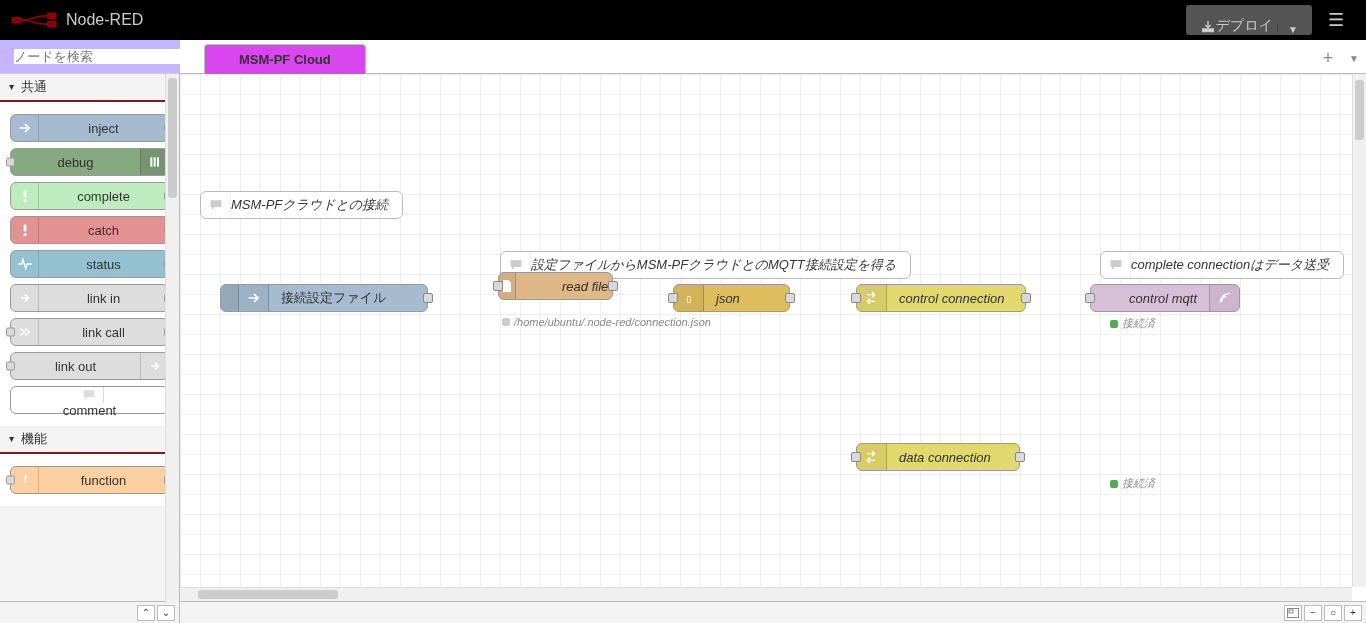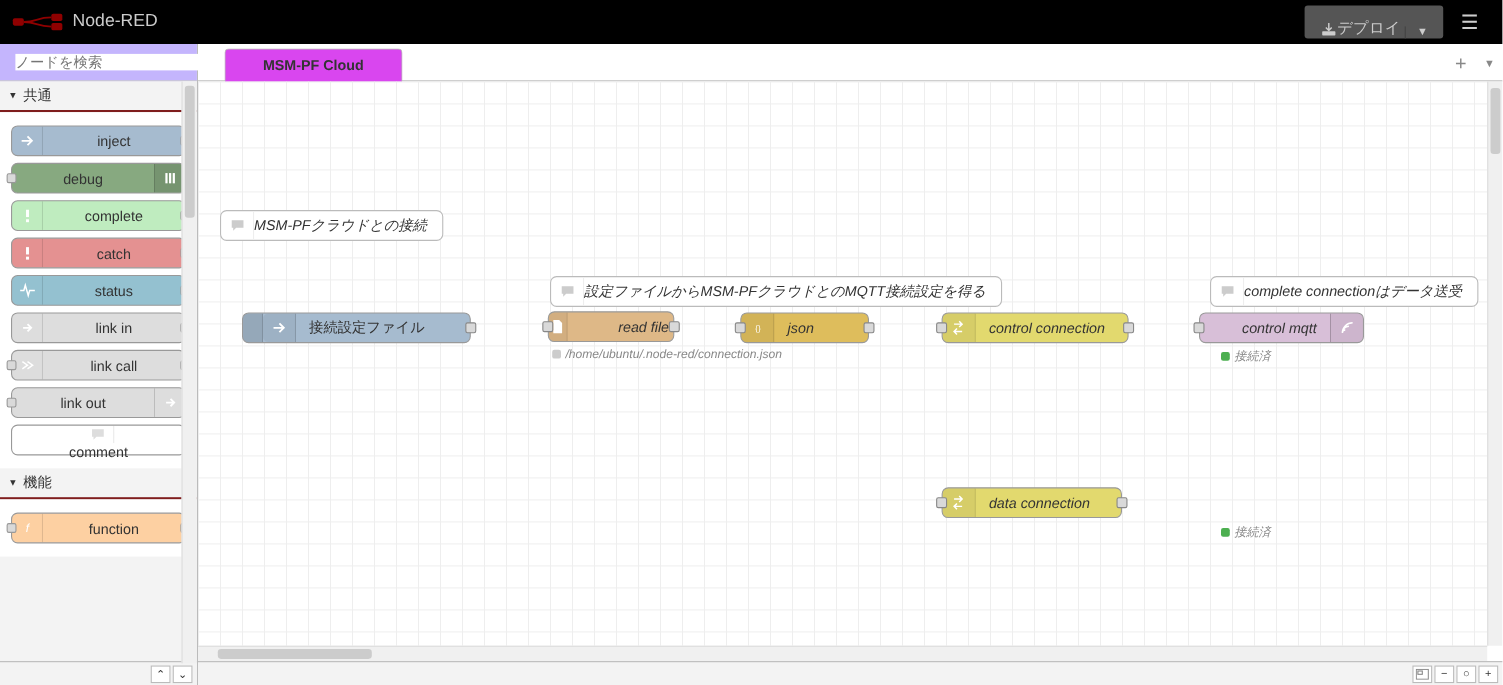--- a/index.html
+++ b/index.html
@@ -306,7 +306,7 @@
         <div class="pt-r"></div>
       </div>
 
-      <div class="fnode c-file" style="left:318px; top:209px; width:115px;gap:34px;">
+      <div class="fnode c-file" style="left:318px; top:198px; width:115px;gap:34px;">
         <div class="fn-icon">
             <svg class="ico" viewBox="0 0 24 24">
               <path d="M6 3 H14 L18 7 V21 H6 Z" fill="#fff"></path>

